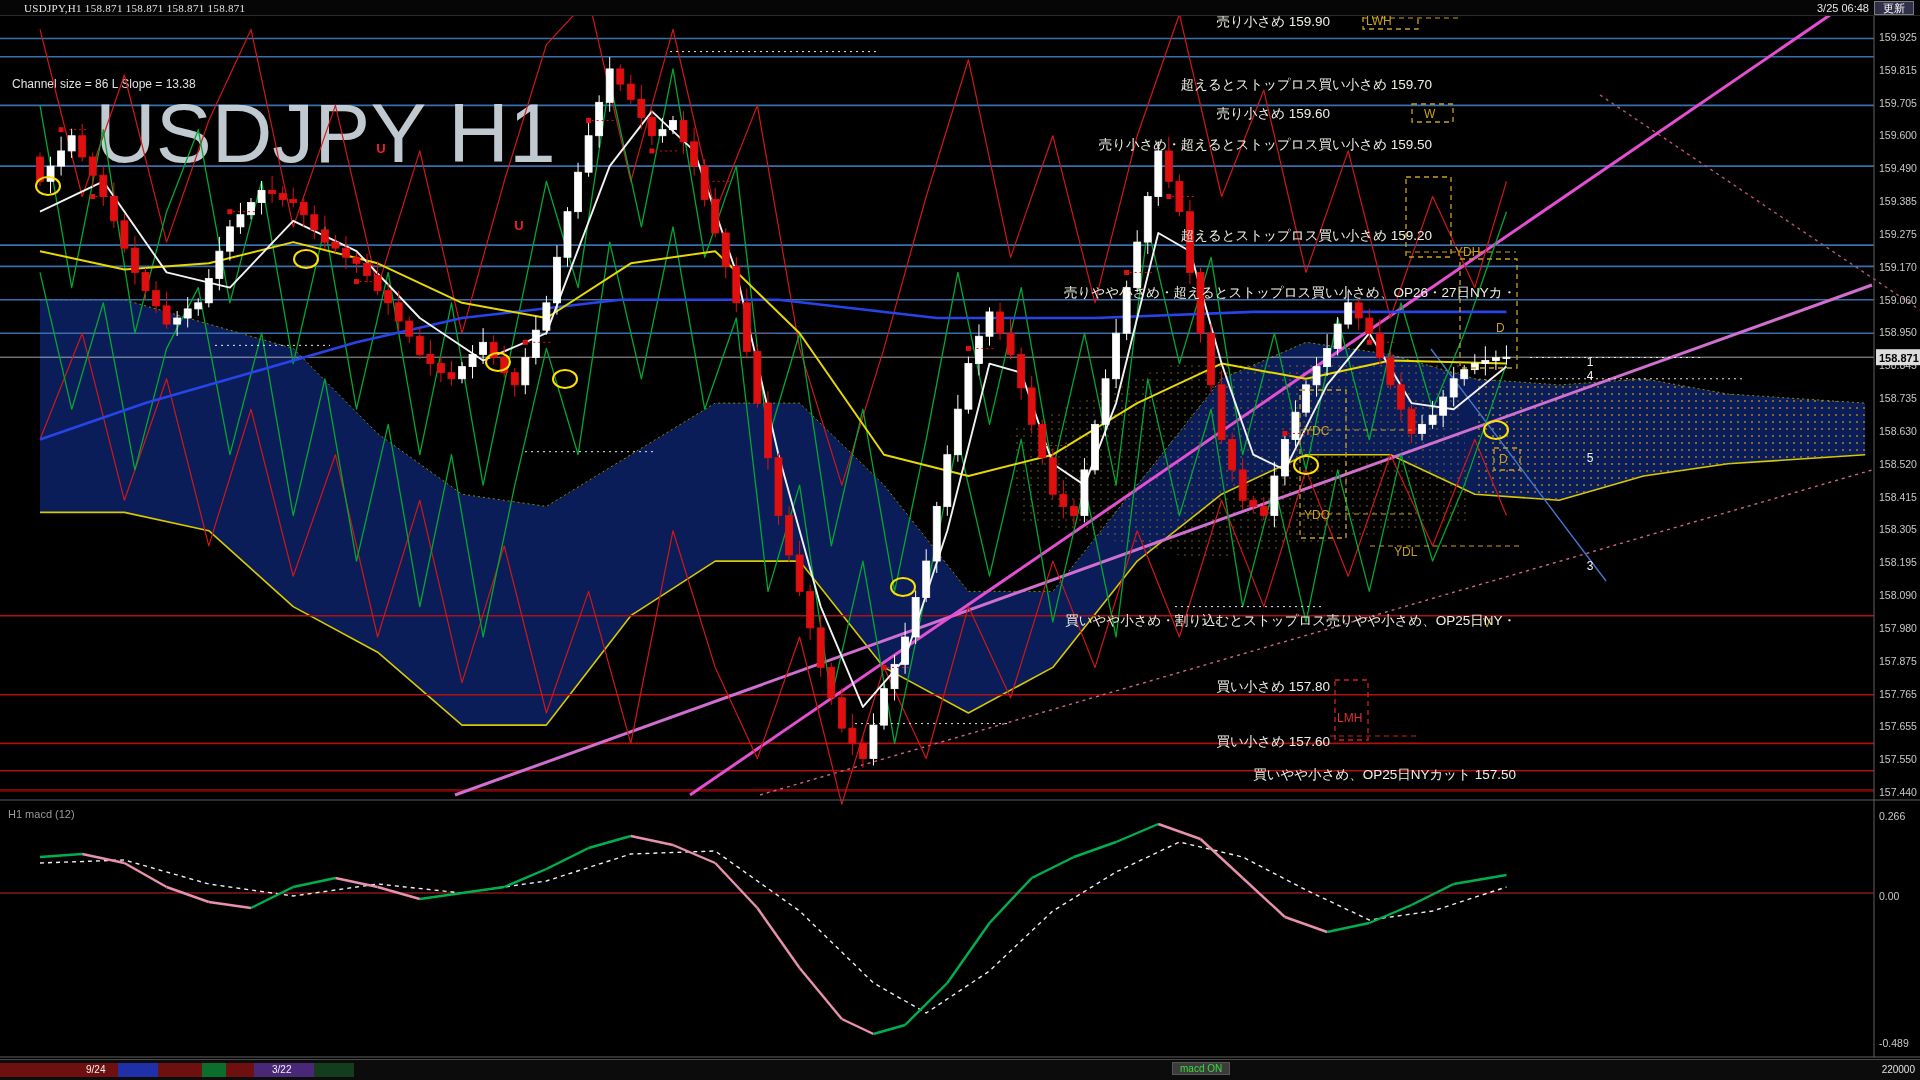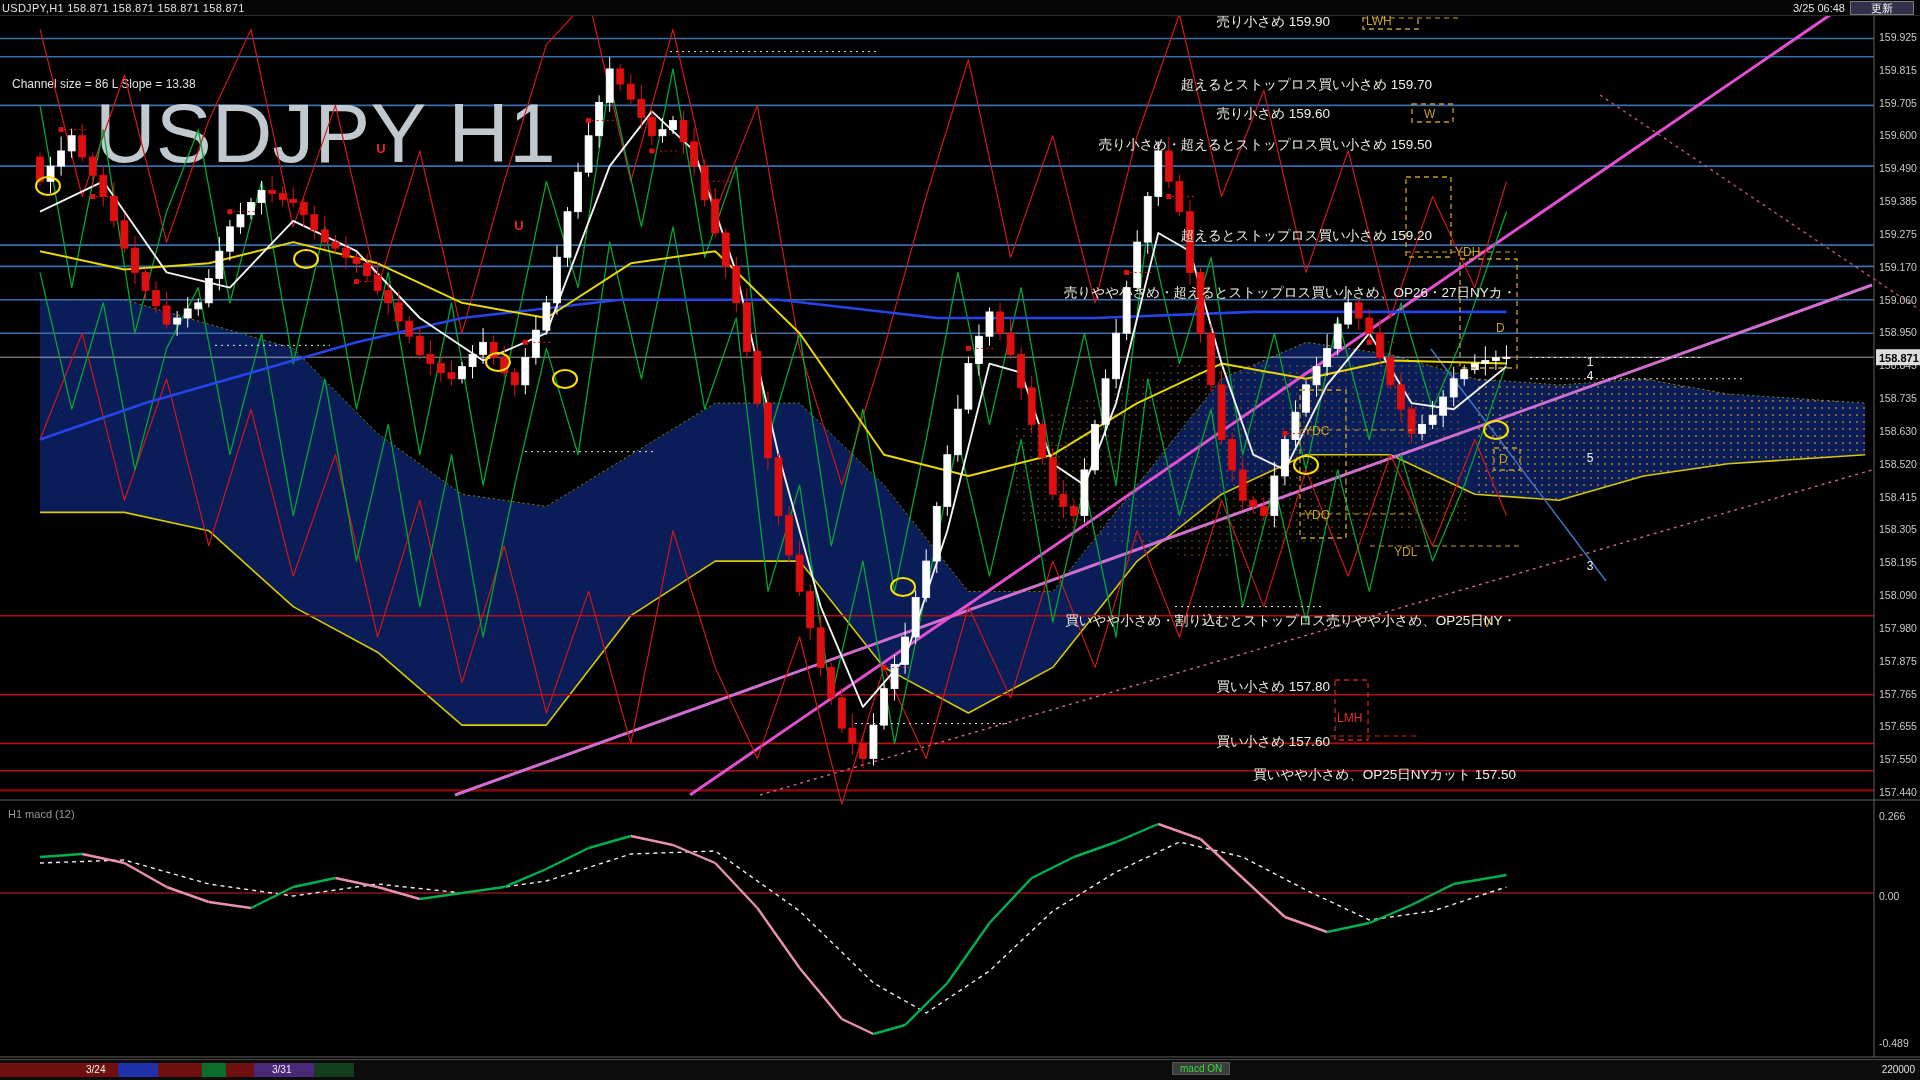--- a/index.html
+++ b/index.html
@@ -8,7 +8,7 @@
   #topbar{position:absolute;top:0;left:0;width:100%;height:15px;background:#060606;
           border-bottom:1px solid #2a2a2a;display:flex;align-items:center;z-index:6;
           font-size:11px;color:#e4e4e4;}
-  #topbar .sym{padding-left:2px;letter-spacing:.3px;}
+  #topbar .sym{padding-left:24px;letter-spacing:.3px;font-family:Liberation Serif, serif;}
   #topbar .spacer{flex:1;}
   #topbar .upd-time{color:#e4e4e4;}
   #topbar .upd-btn{margin:0 6px 0 5px;padding:0 20px;border:1px solid #7a7a7a;background:#30304a;

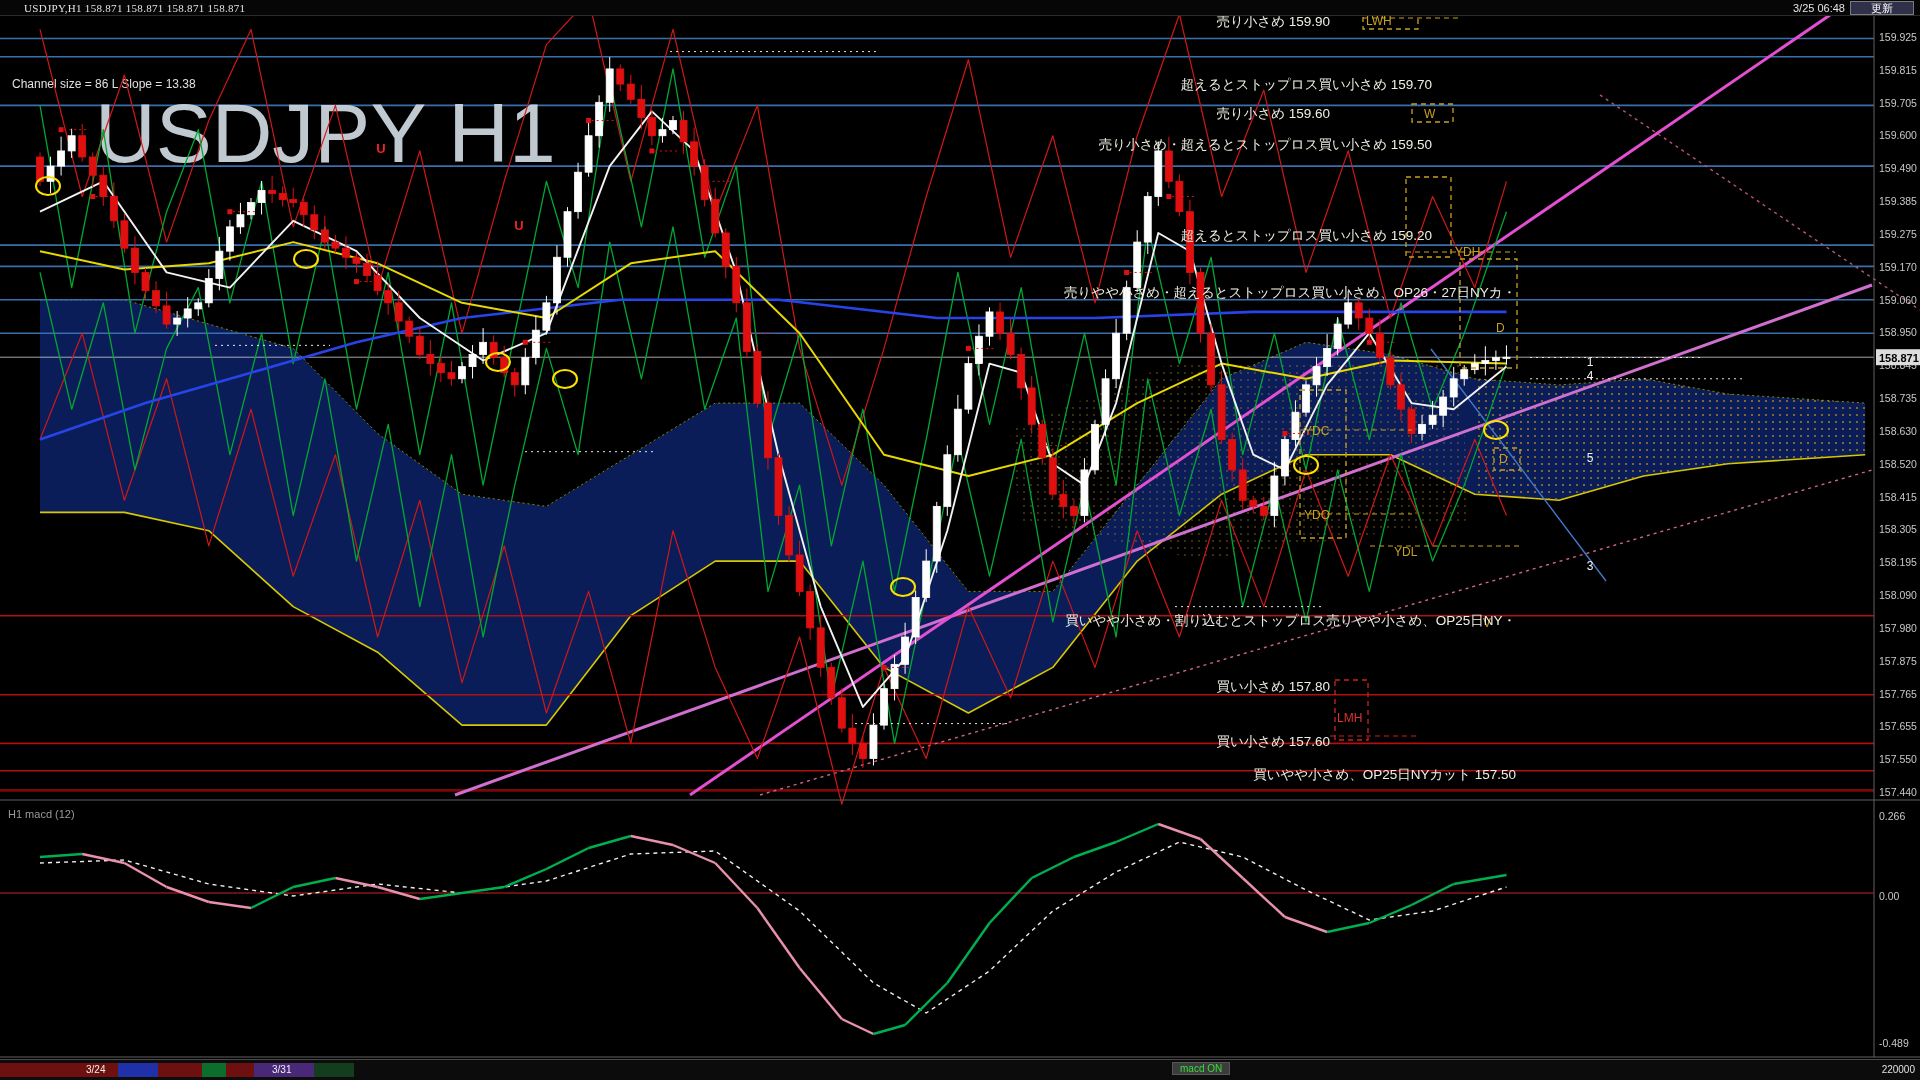--- a/index.html
+++ b/index.html
@@ -11,7 +11,7 @@
   #topbar .sym{padding-left:24px;letter-spacing:.3px;font-family:Liberation Serif, serif;}
   #topbar .spacer{flex:1;}
   #topbar .upd-time{color:#e4e4e4;}
-  #topbar .upd-btn{margin:0 6px 0 5px;padding:0 20px;border:1px solid #7a7a7a;background:#30304a;
+  #topbar .upd-btn{margin:0 6px 0 5px;padding:0 8px;border:1px solid #7a7a7a;background:#30304a;
           color:#fff;font-size:11px;line-height:12px;}
   #chart-svg{position:absolute;top:0;left:0;z-index:2;font-family:"Liberation Sans",sans-serif;}
   #bottombar{position:absolute;left:0;bottom:0;width:100%;height:20px;background:#0c0c0c;

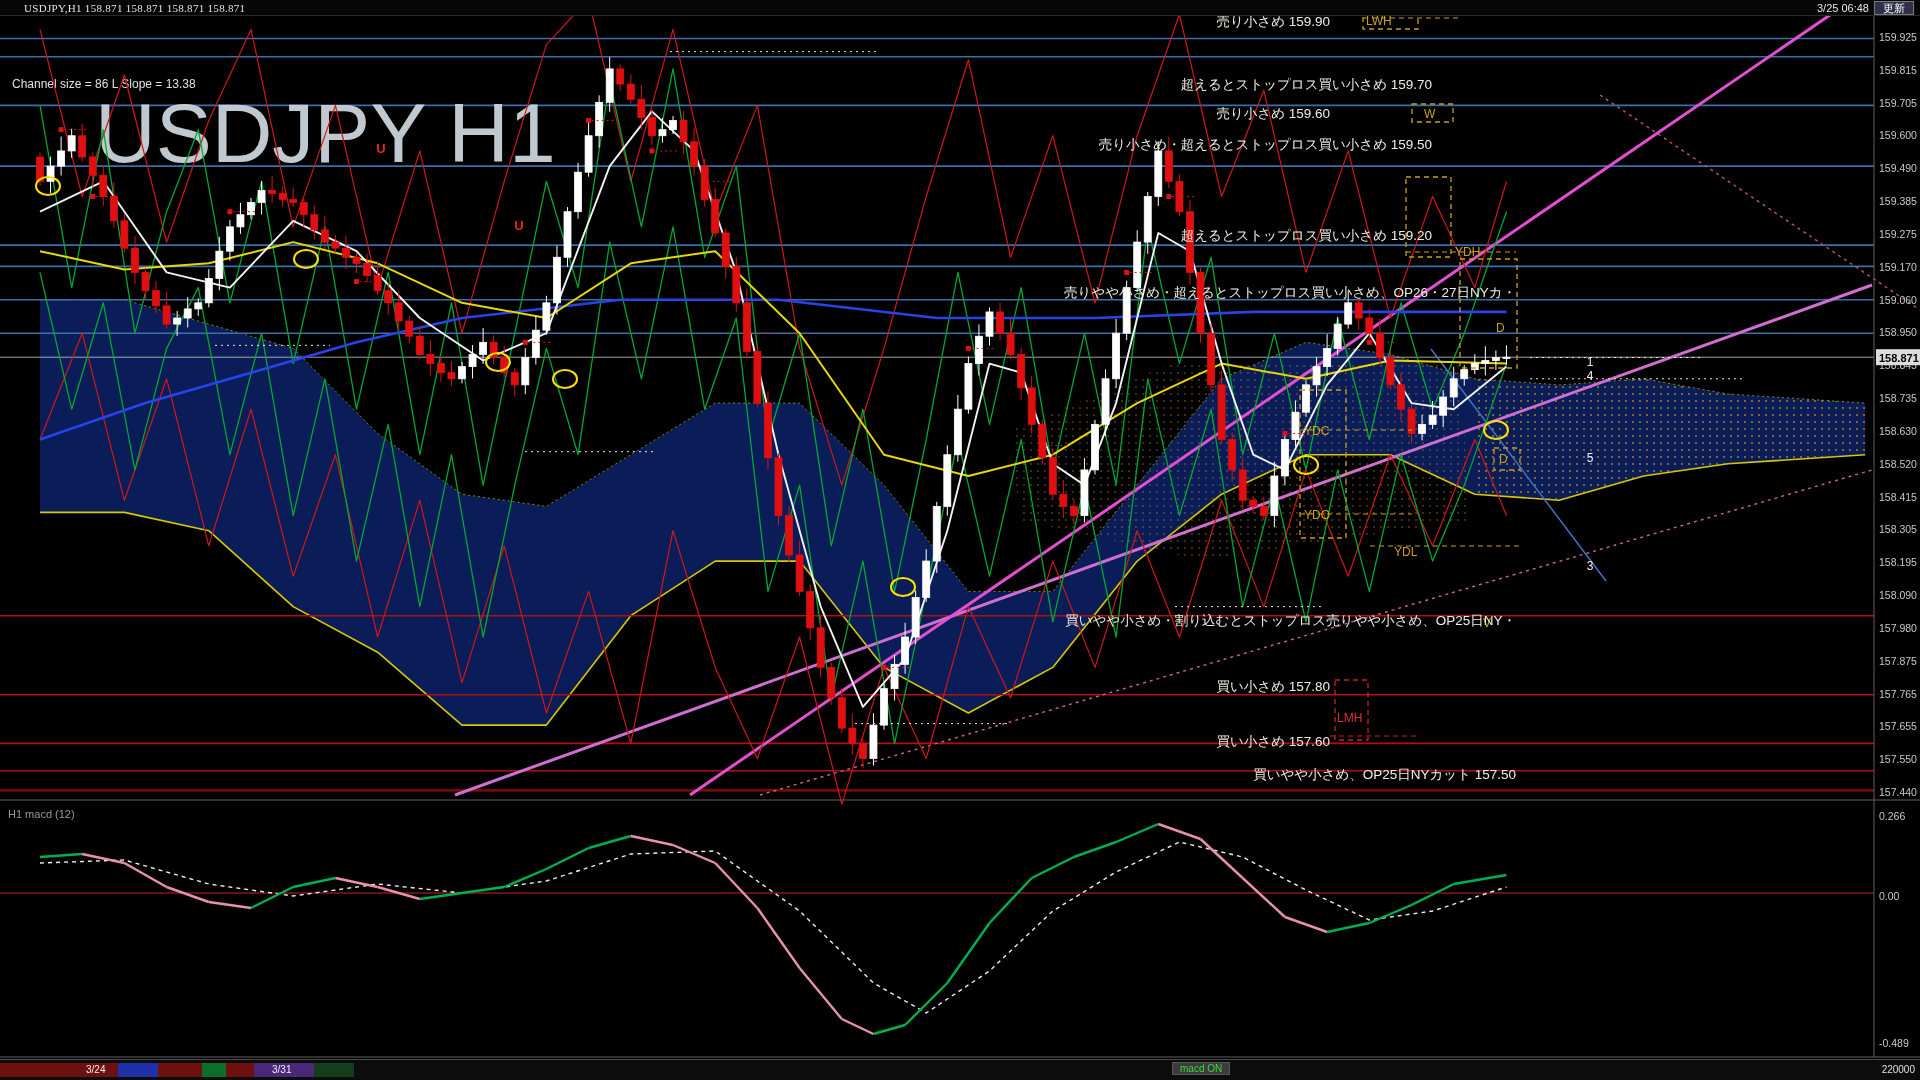--- a/index.html
+++ b/index.html
@@ -520,7 +520,7 @@
       <div class="bb-seg" style="left: 226px; width: 28px; background: rgb(110, 16, 16);"></div>
       <div class="bb-seg" style="left: 254px; width: 60px; background: rgb(74, 40, 120);"></div>
       <div class="bb-seg" style="left: 314px; width: 40px; background: rgb(19, 61, 28);"></div>
-      <span class="bb-date" style="left: 86px;">3/24</span>
+      <span class="bb-date" style="left: 86px;">9/24</span>
       <span class="bb-date" style="left: 272px;">3/31</span>
     </div>
 

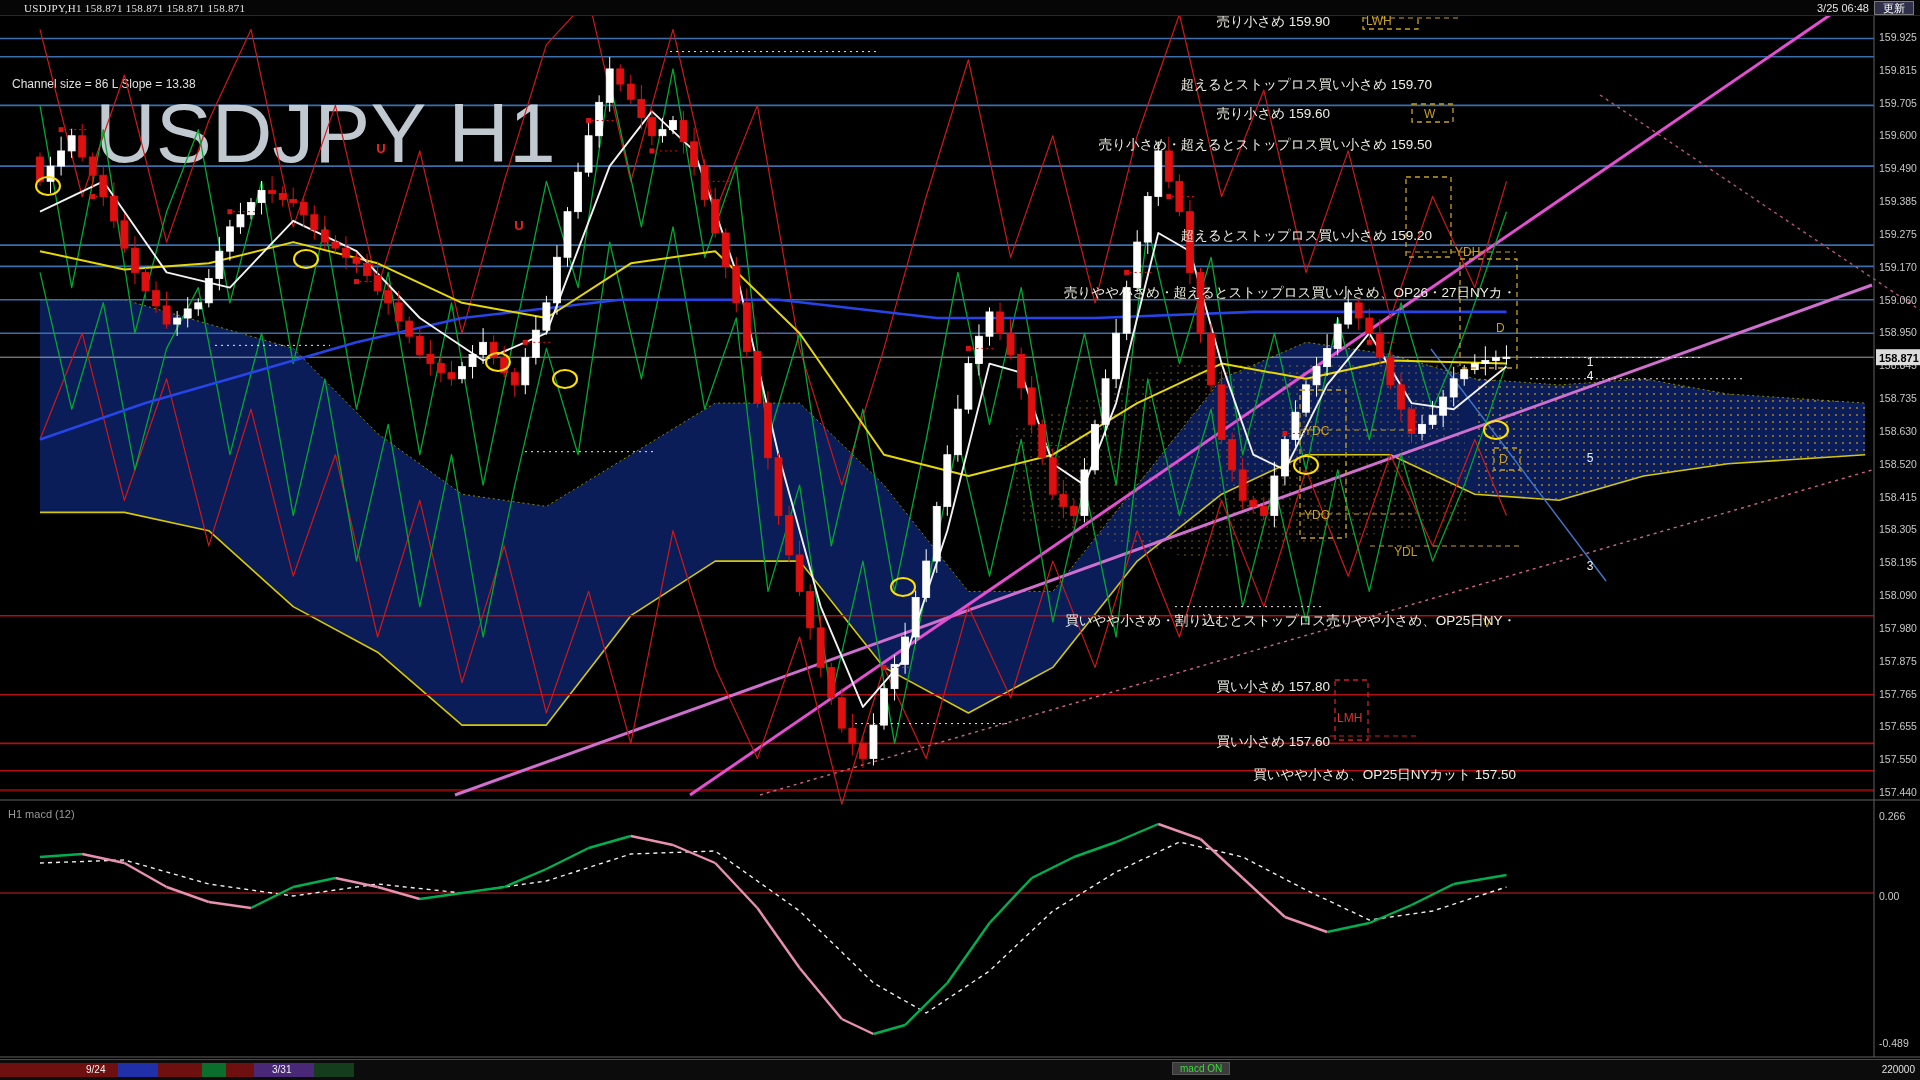--- a/index.html
+++ b/index.html
@@ -521,7 +521,7 @@
       <div class="bb-seg" style="left: 254px; width: 60px; background: rgb(74, 40, 120);"></div>
       <div class="bb-seg" style="left: 314px; width: 40px; background: rgb(19, 61, 28);"></div>
       <span class="bb-date" style="left: 86px;">9/24</span>
-      <span class="bb-date" style="left: 272px;">3/31</span>
+      <span class="bb-date" style="left: 272px;">3/22</span>
     </div>
 
 </div>

